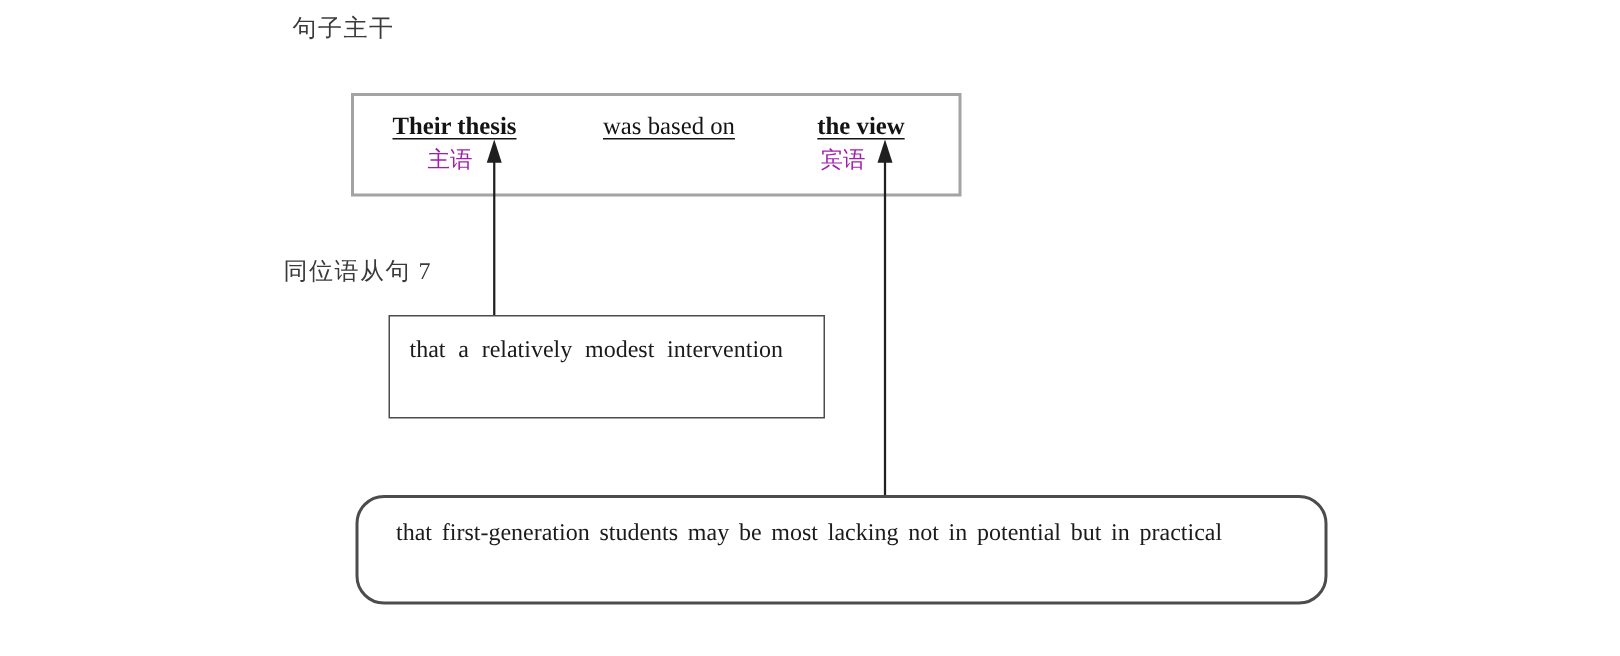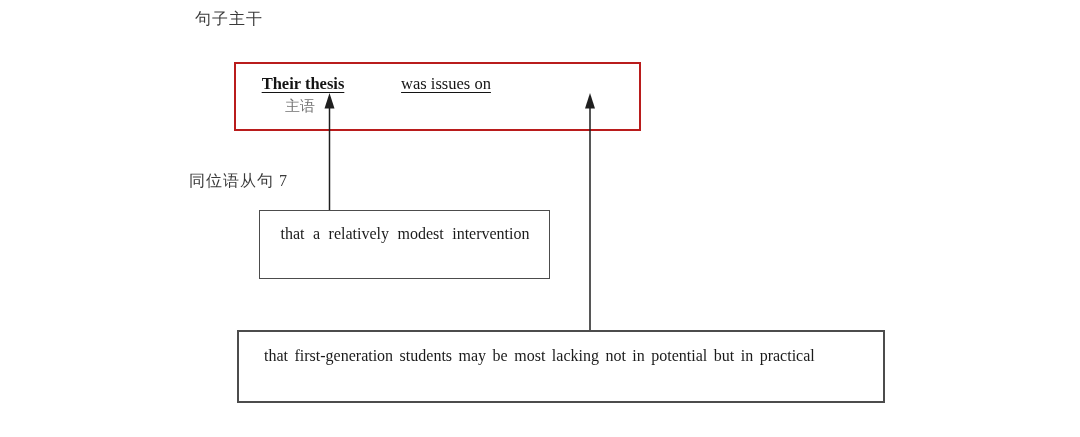--- a/index.html
+++ b/index.html
@@ -28,7 +28,7 @@
     position: absolute;
     left: 234px; top: 62px;
     width: 407px; height: 69px;
-    border: 2px solid #b91c1c;
+    border: 2px solid #a3a3a3;
     background: #ffffff;
   }
   .part { position: absolute; top: 10px; text-align: center; }

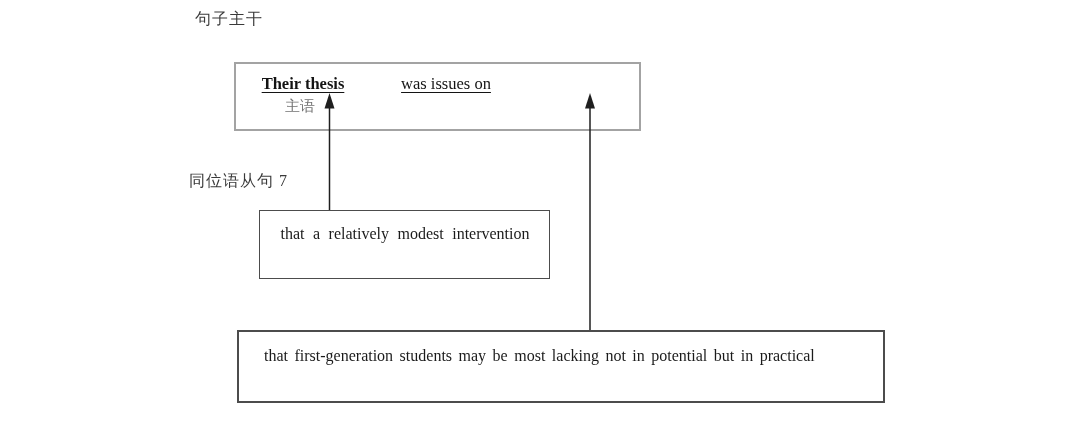--- a/index.html
+++ b/index.html
@@ -99,7 +99,7 @@
       <div class="role">主语</div>
     </div>
     <div class="part" id="part-predicate">
-      <div class="eng">was issues on</div>
+      <div class="eng">was based on</div>
     </div>
   </div>
 

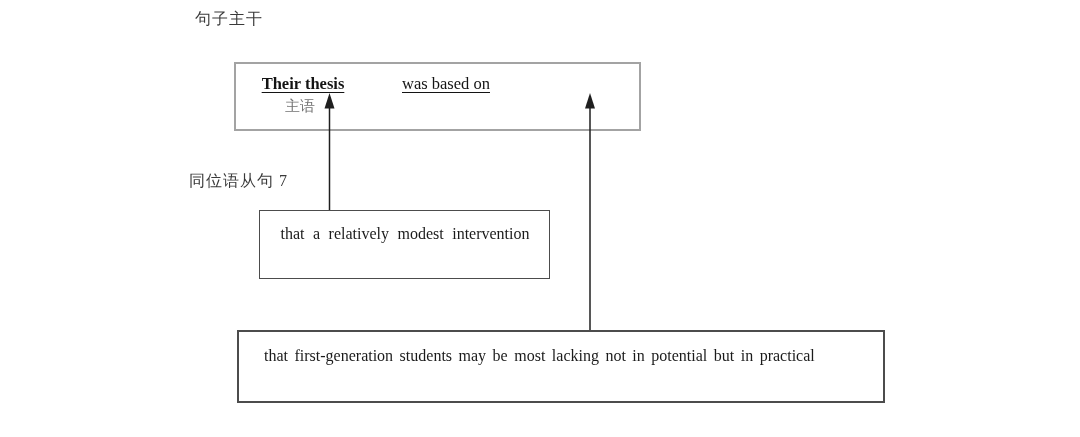--- a/index.html
+++ b/index.html
@@ -101,6 +101,10 @@
     <div class="part" id="part-predicate">
       <div class="eng">was based on</div>
     </div>
+    <div class="part bold" id="part-object">
+      <div class="eng">the view</div>
+      <div class="role">宾语</div>
+    </div>
   </div>
 
   <div class="zh-label" id="clause1-label">同位语从句 7</div>

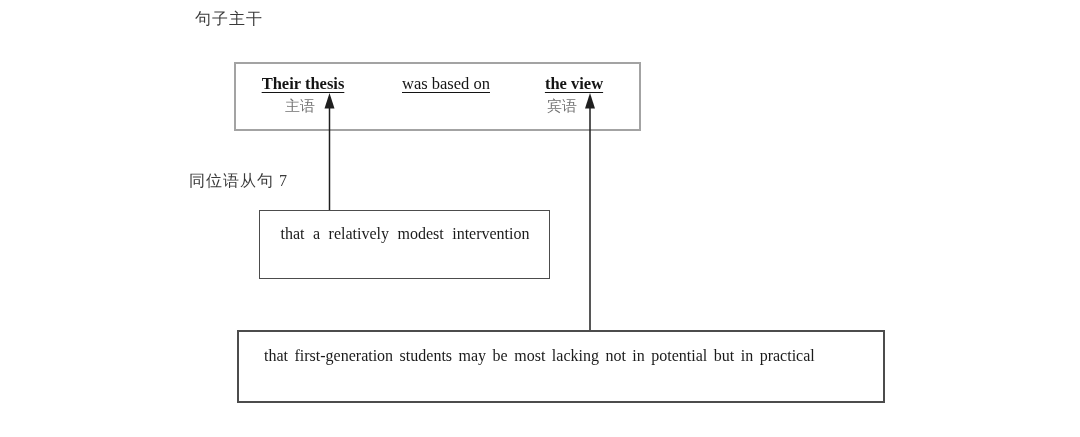--- a/index.html
+++ b/index.html
@@ -42,7 +42,7 @@
   .part.bold .eng { font-weight: bold; }
   .part .role {
     font-size: 15px;
-    color: #737373;
+    color: #a21caf;
     margin-top: 3px;
     white-space: nowrap;
   }

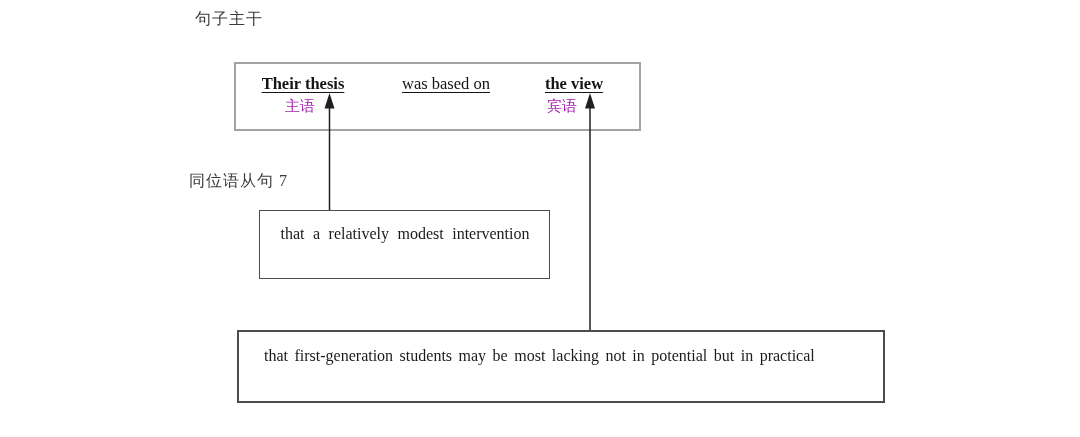--- a/index.html
+++ b/index.html
@@ -65,7 +65,6 @@
     padding: 10px 12px 0 13px;
     line-height: 26px;
     border-width: 1.5px;
-    text-align: center;
   }
   #clause1-box .l1 { word-spacing: 4.5px; }
   #clause2-box {

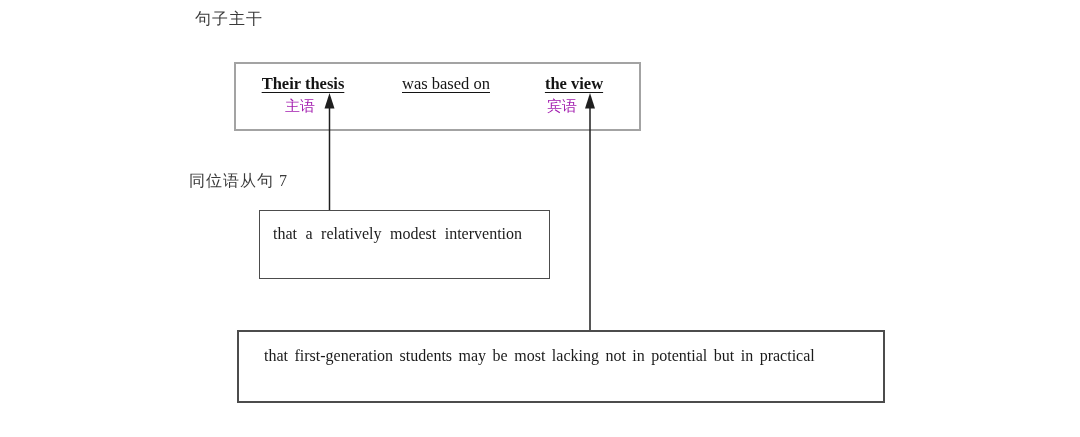--- a/index.html
+++ b/index.html
@@ -73,6 +73,7 @@
     padding: 10px 14px 0 25px;
     line-height: 28px;
     border-width: 2px;
+    border-radius: 19px;
   }
   #clause2-box .l1 { word-spacing: 2.5px; }
   .clause-line { white-space: nowrap; }

